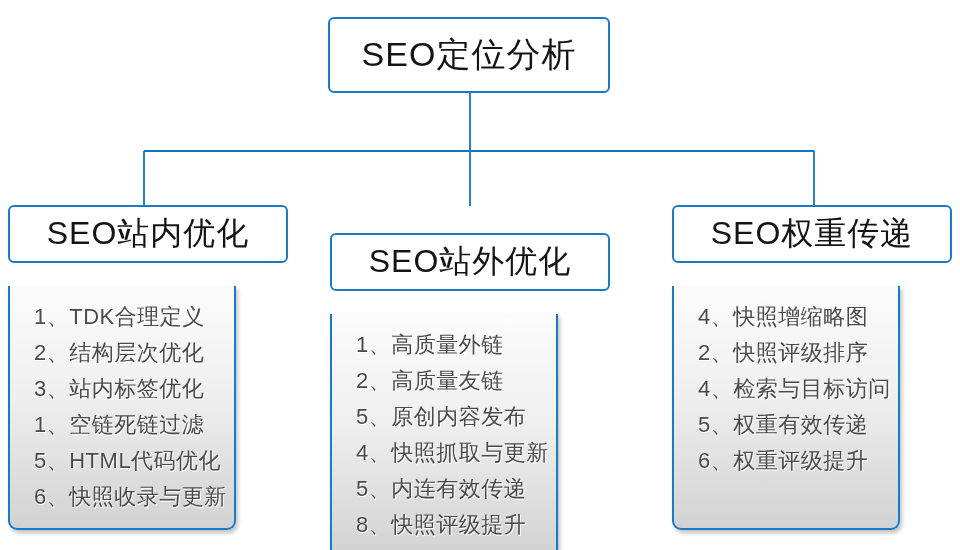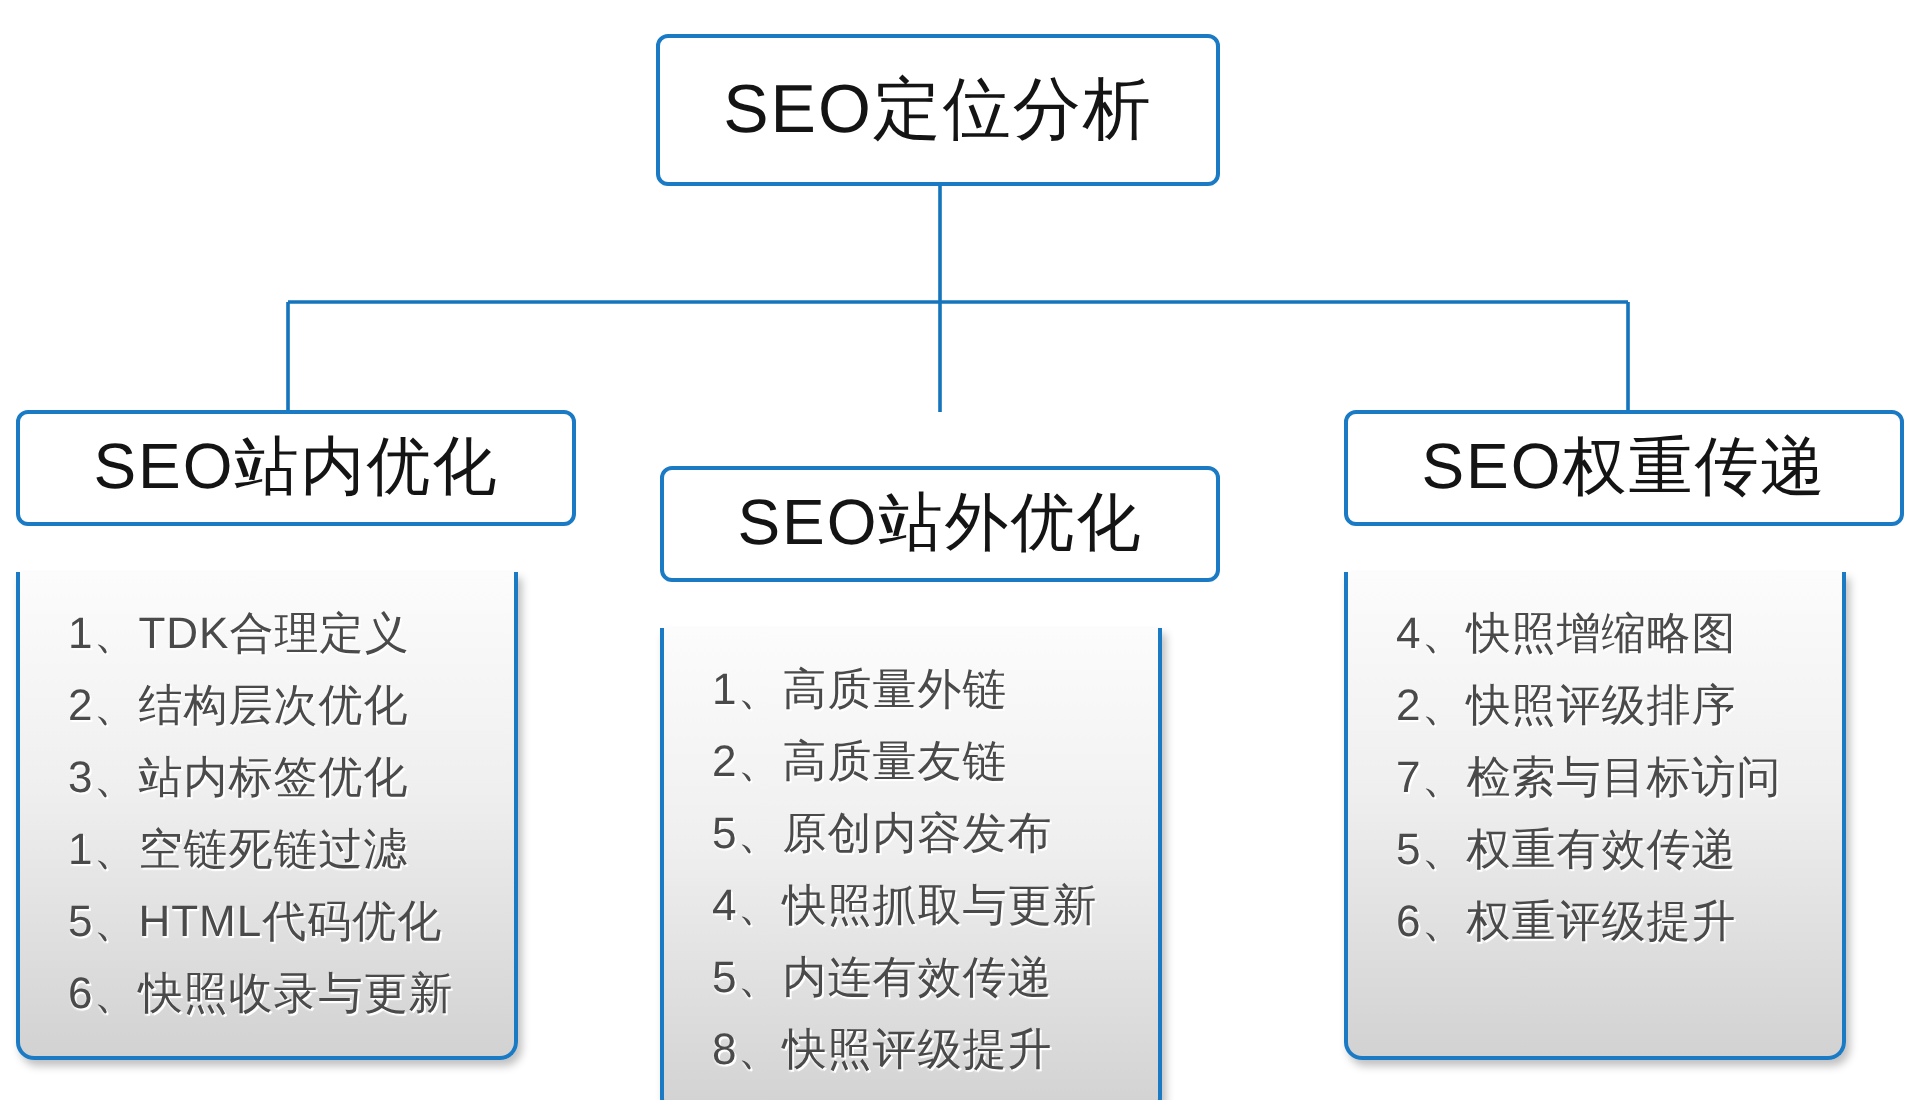--- a/index.html
+++ b/index.html
@@ -31,7 +31,7 @@
   }
   .col-body {
     position: absolute;
-    top: 286px; width: 251px; height: 244px;
+    top: 286px; width: 228px; height: 244px;
     border: 2px solid #1b7ac4;
     border-top: none;
     border-radius: 0 0 9px 9px;

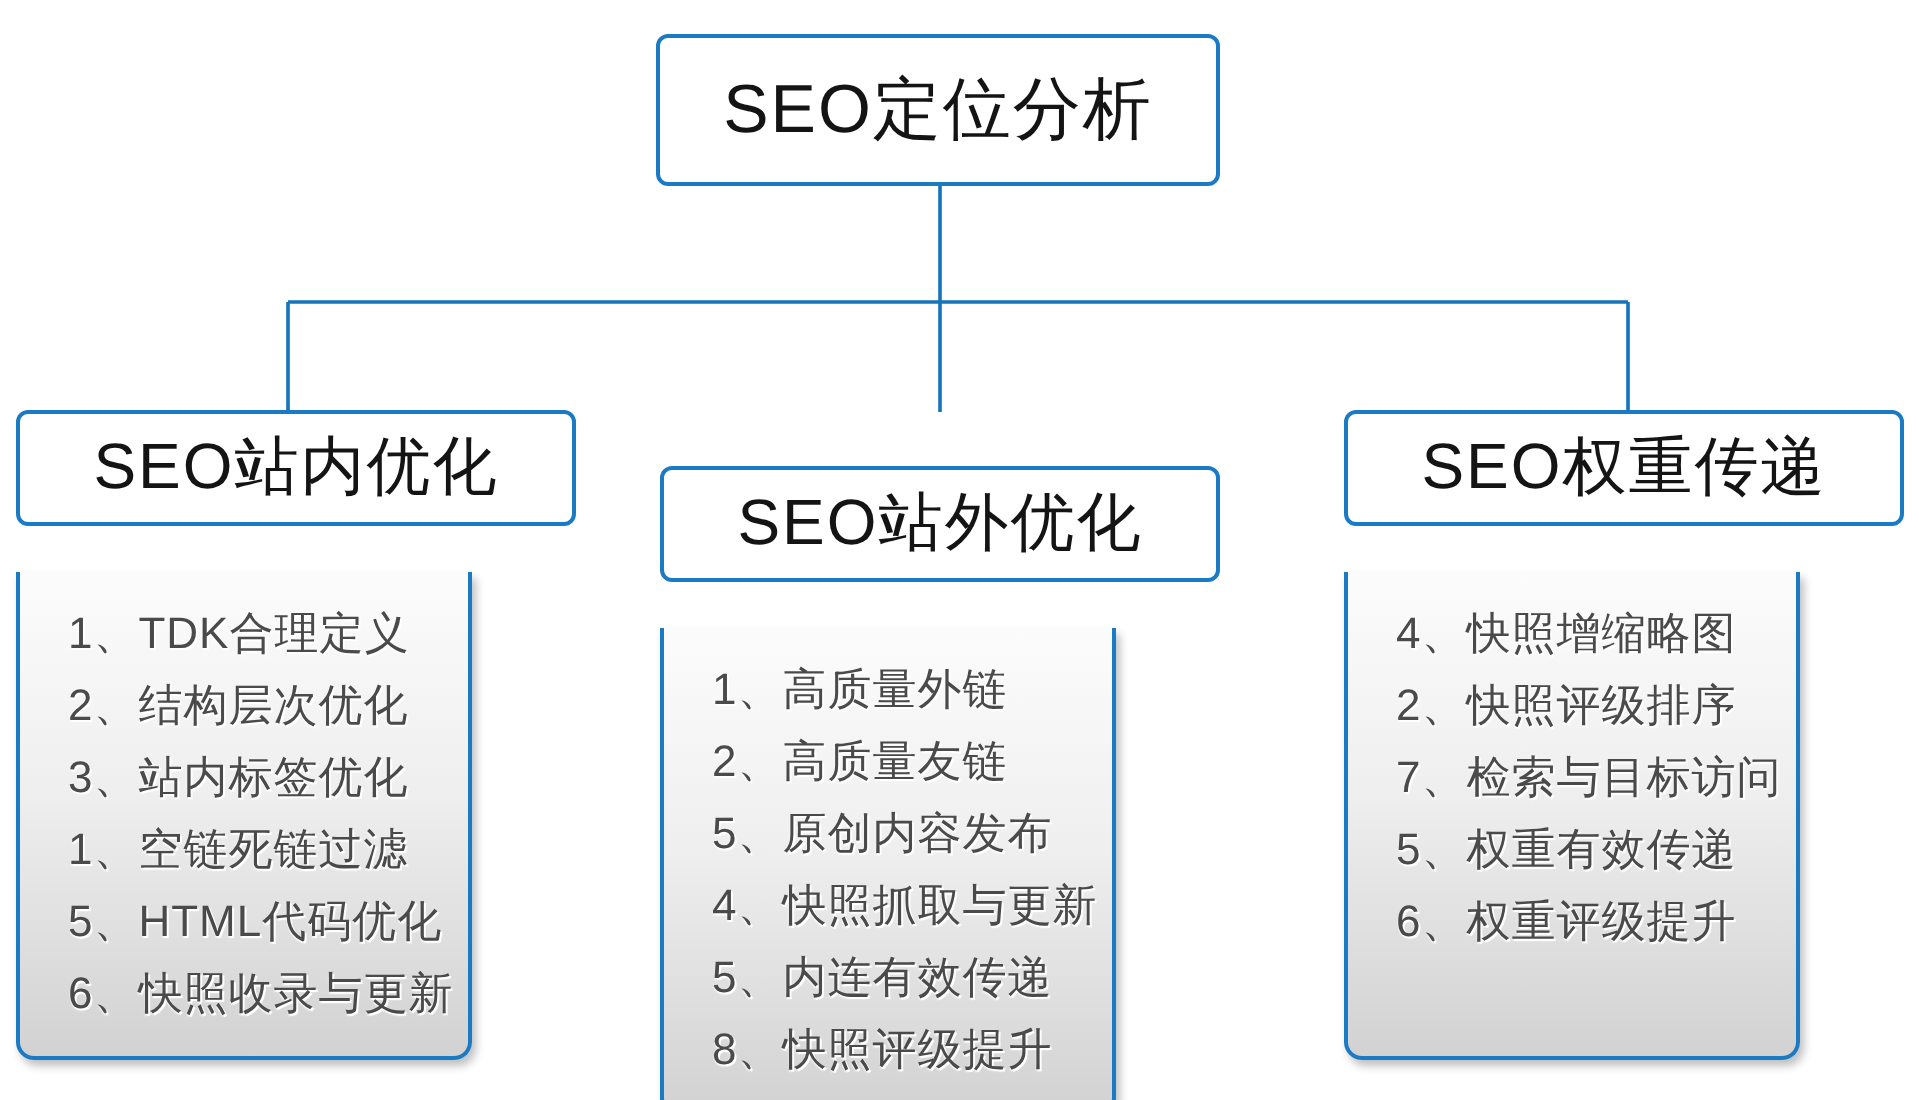--- a/index.html
+++ b/index.html
@@ -99,7 +99,7 @@
   <div class="col-body col-2">
     <div class="body-item">4、快照增缩略图</div>
     <div class="body-item">2、快照评级排序</div>
-    <div class="body-item">7、检索与目标访问</div>
+    <div class="body-item">4、检索与目标访问</div>
     <div class="body-item">5、权重有效传递</div>
     <div class="body-item">6、权重评级提升</div>
   </div>

